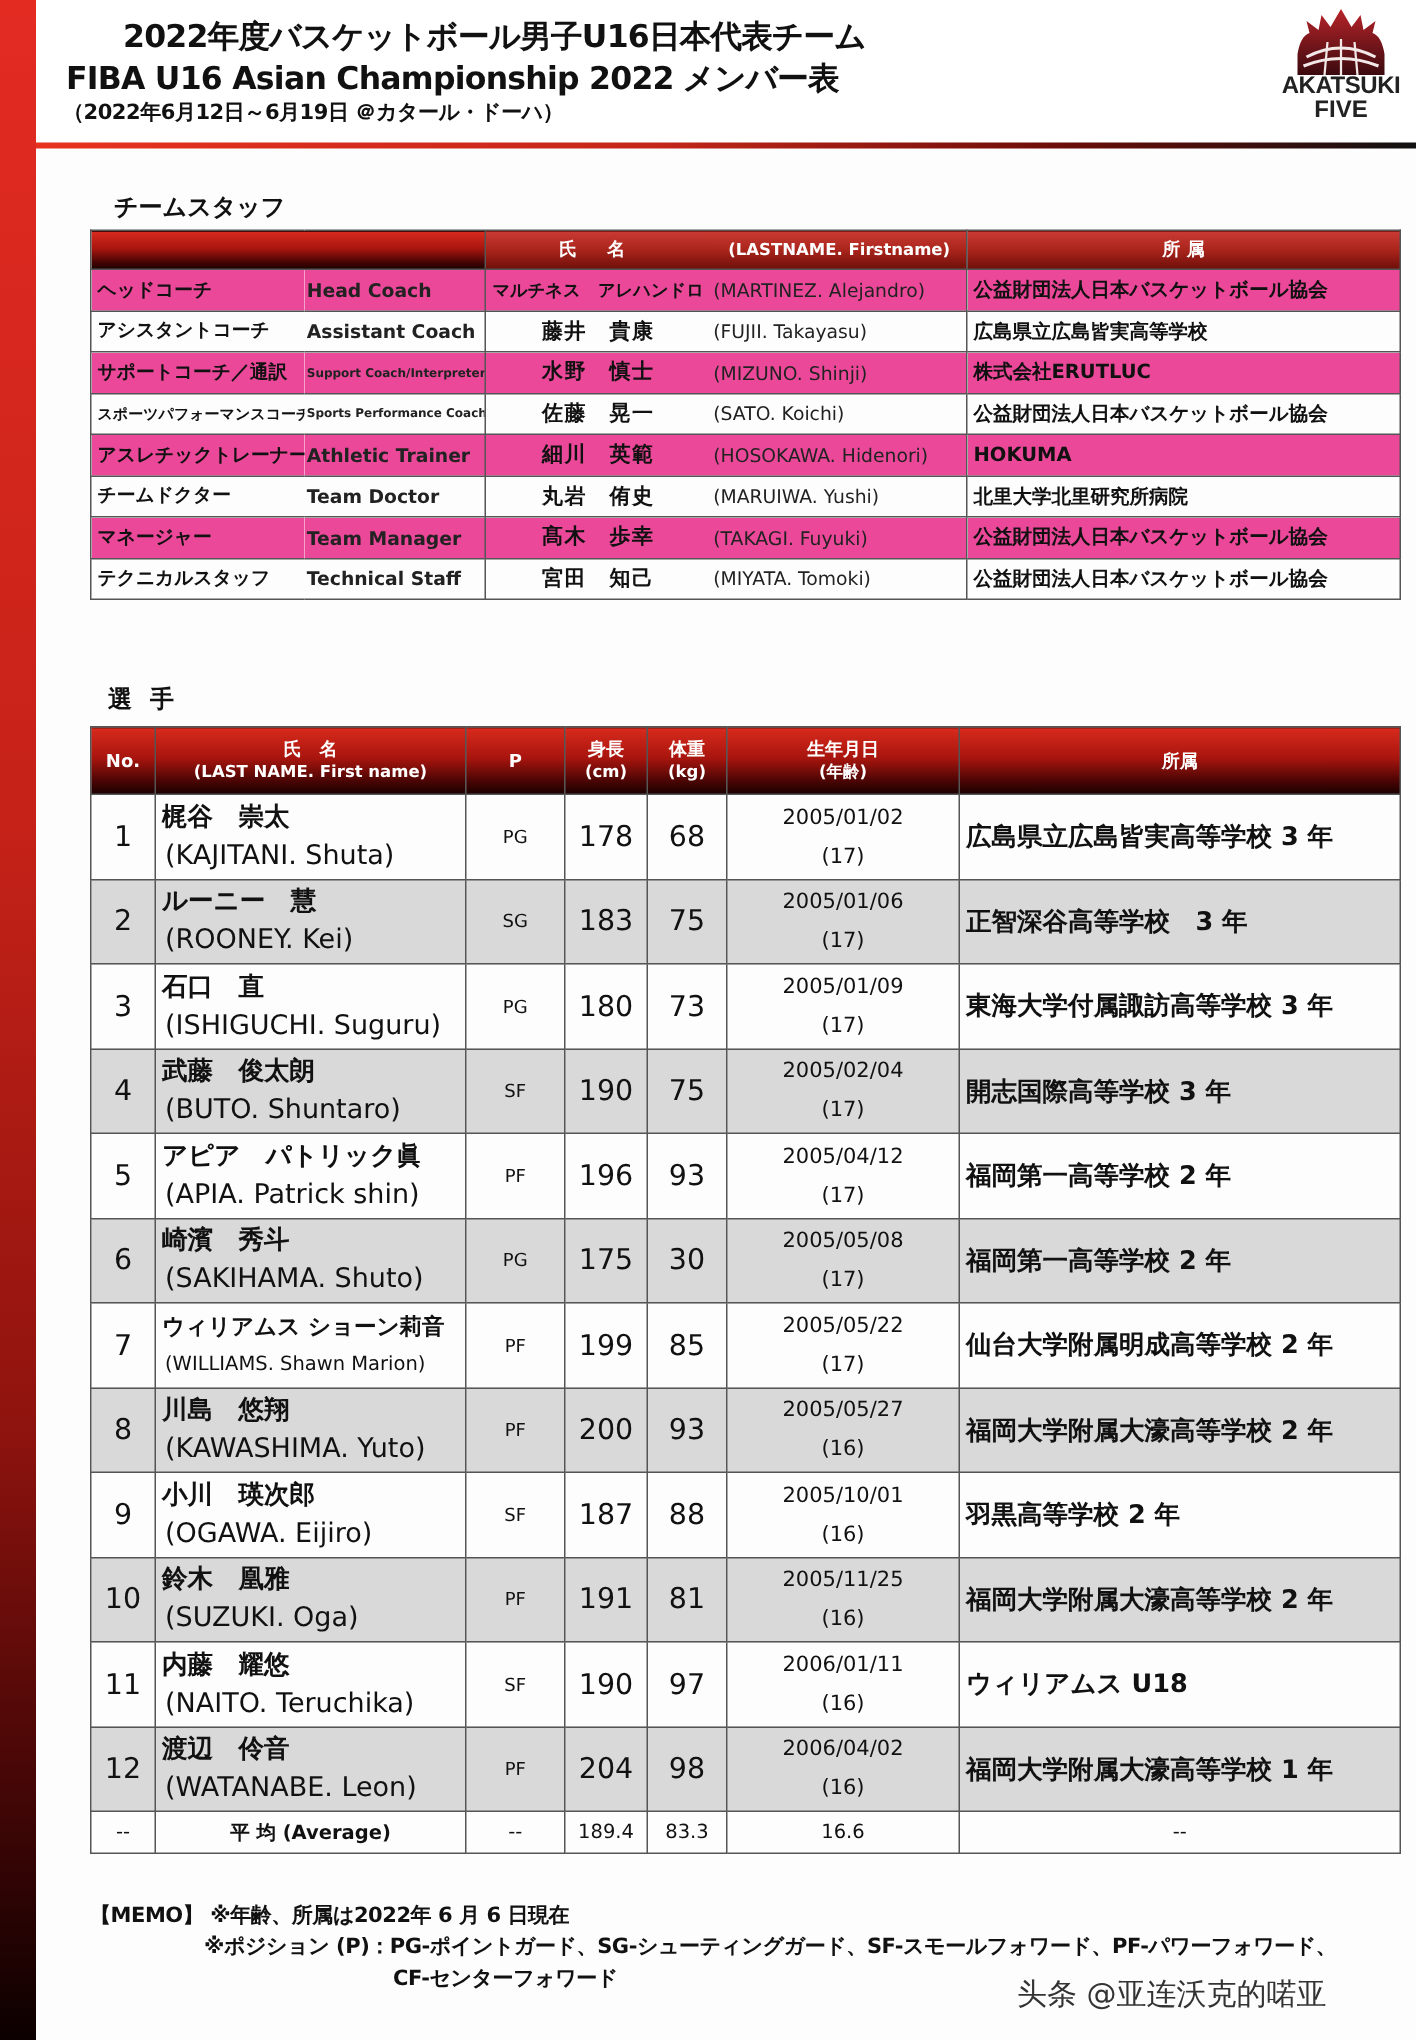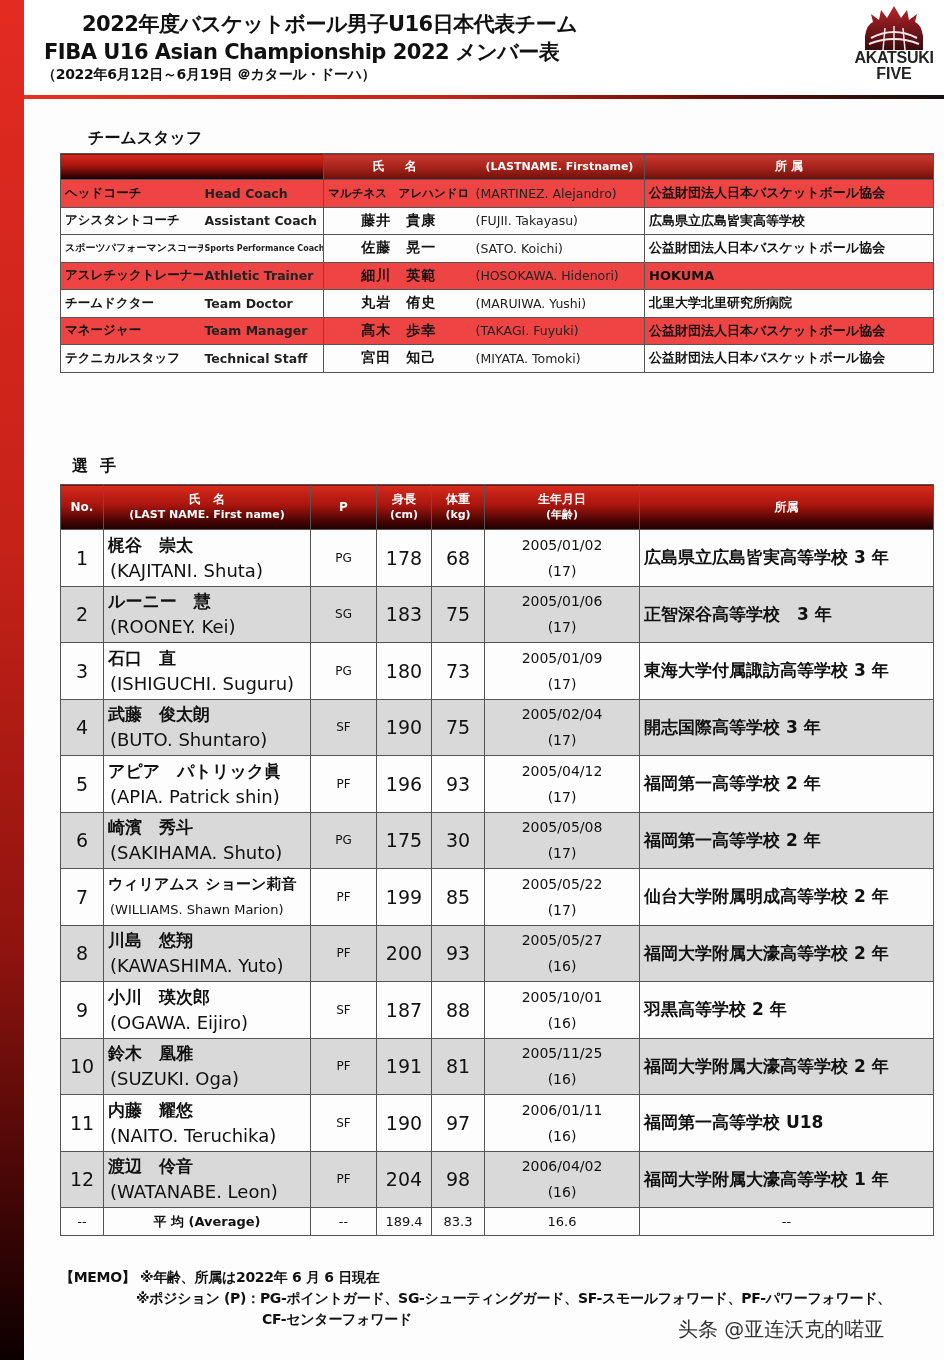--- a/index.html
+++ b/index.html
@@ -26,7 +26,7 @@
   .logo .l2 { font-size: 16px; font-weight: bold; line-height: 16px; color: #222; font-family: "Liberation Sans", sans-serif; }
 
   .section-title { position: absolute; font-size: 16px; font-weight: bold; }
-  .st-staff { left: 88px; top: 128px; }
+  .st-staff { left: 76px; top: 128px; }
   .st-players { left: 72px; top: 456px; letter-spacing: 12px; }
 
   table { border-collapse: collapse; position: absolute; table-layout: fixed; }

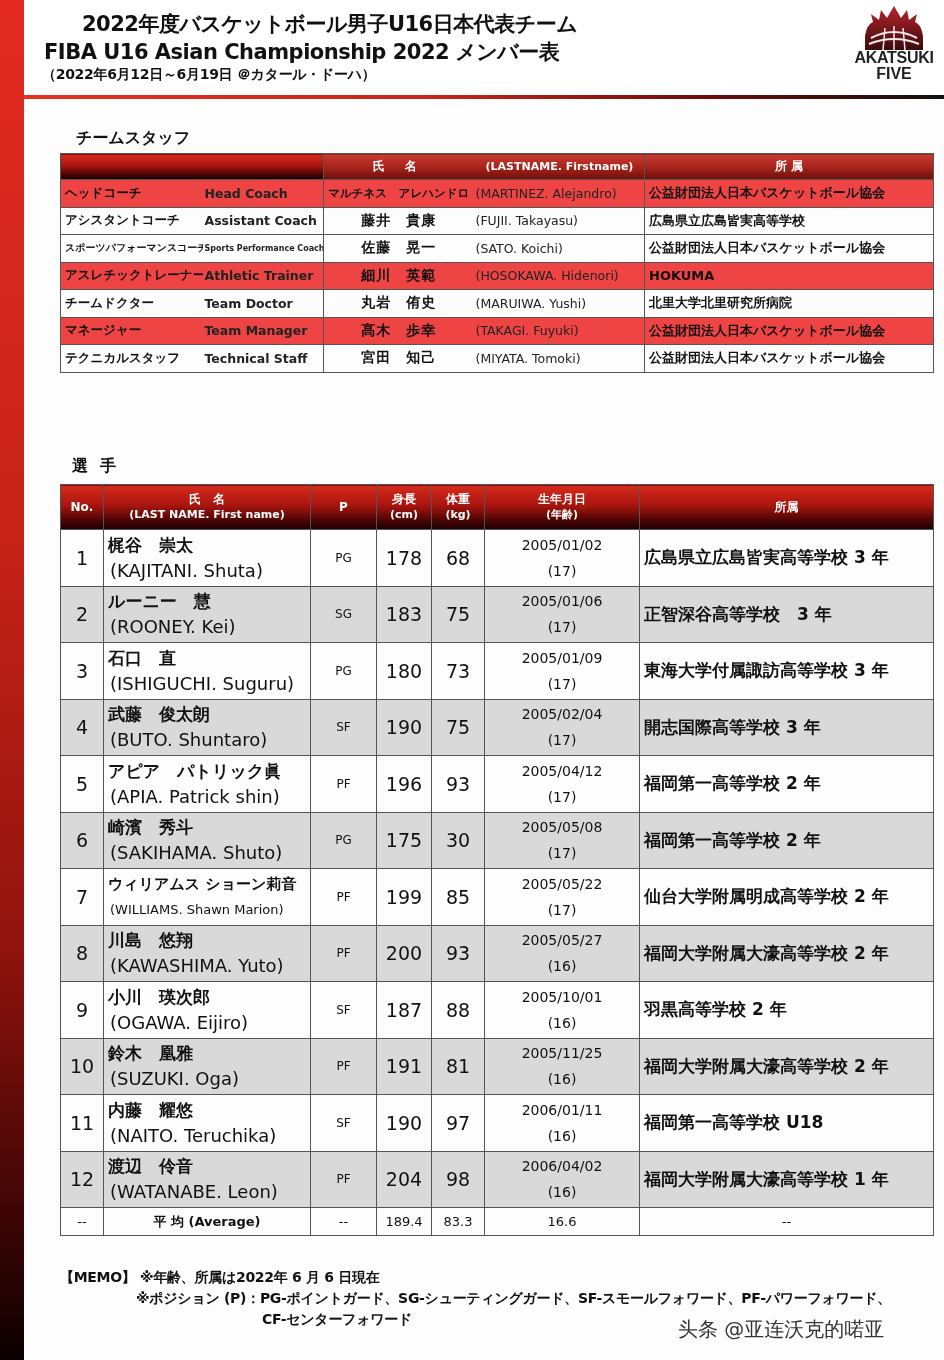--- a/index.html
+++ b/index.html
@@ -38,7 +38,7 @@
   .staff { left: 60px; top: 153px; width: 873px; }
   .staff th { height: 26px; font-size: 12px; font-weight: bold; }
   .staff td { height: 27.5px; font-size: 13px; font-weight: bold; white-space: nowrap; overflow: hidden; }
-  .staff tr.g td { background: #ef4444; }
+  .staff tr.g td { background: #ec4899; }
   .staff td.role { padding-left: 4px; border-right: none; font-size: 12.5px; }
   .staff td.role-en { padding-left: 2px; border-left: none; color: #222; font-size: 12.5px; }
   .staff td.role-en.tiny { font-size: 8px; }

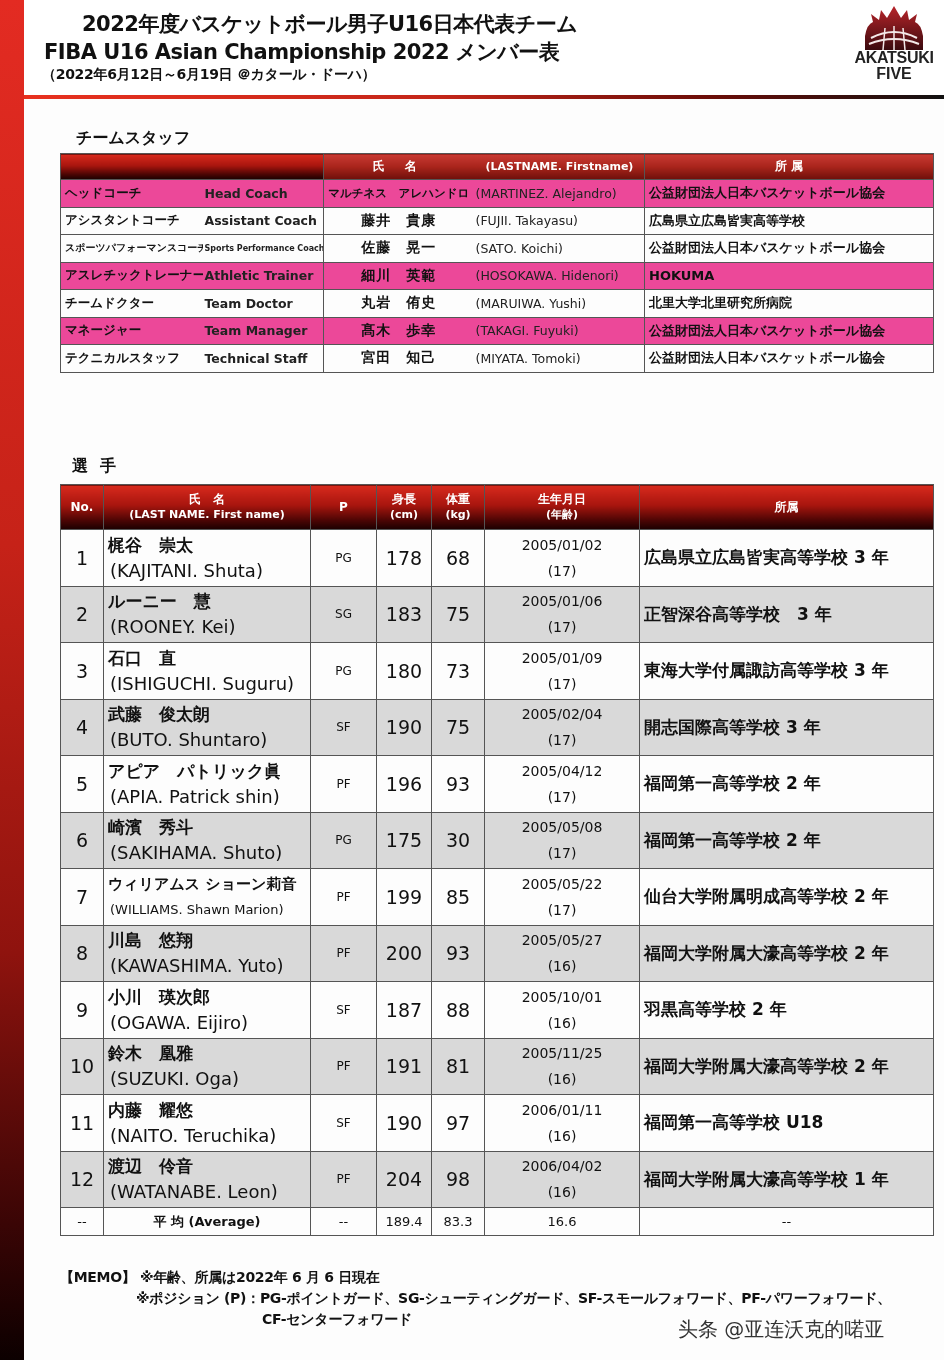--- a/index.html
+++ b/index.html
@@ -139,6 +139,13 @@
       <td class="name">藤井　貴康</td>
       <td class="name-en">(FUJII. Takayasu)</td>
       <td class="aff">広島県立広島皆実高等学校</td>
+    </tr>
+    <tr class="g">
+      <td class="role">サポートコーチ／通訳</td>
+      <td class="role-en tiny">Support Coach/Interpreter</td>
+      <td class="name">水野　慎士</td>
+      <td class="name-en">(MIZUNO. Shinji)</td>
+      <td class="aff">株式会社ERUTLUC</td>
     </tr>
     <tr>
       <td class="role small">スポーツパフォーマンスコーチ</td>

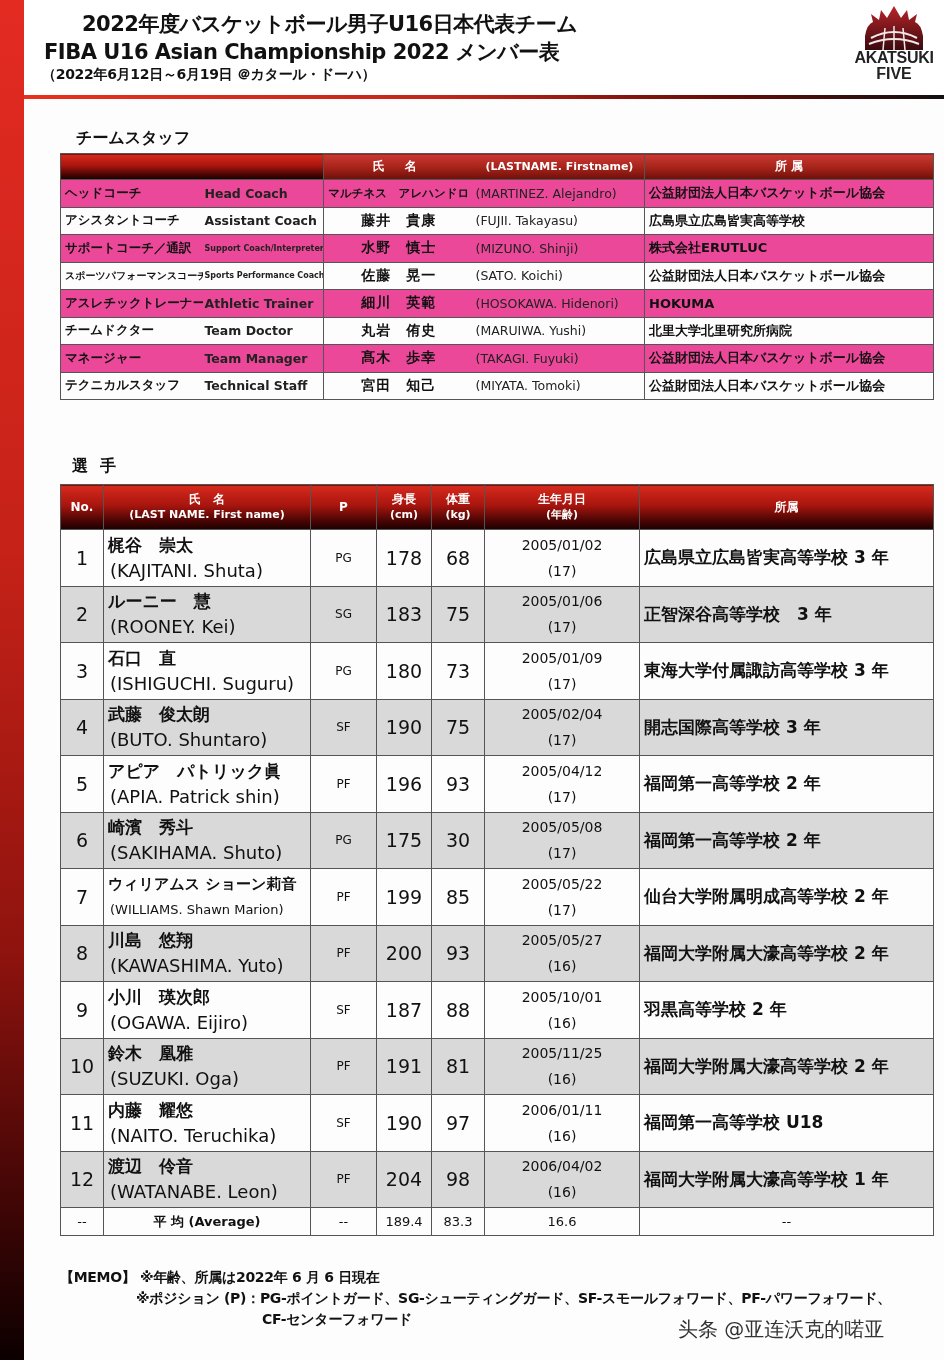--- a/index.html
+++ b/index.html
@@ -384,7 +384,7 @@
           <span>2006/01/11</span>
           <span>(16)</span>
         </td>
-      <td class="aff">福岡第一高等学校 U18</td>
+      <td class="aff">ウィリアムス U18</td>
     </tr>
     <tr class="g">
       <td>12</td>

